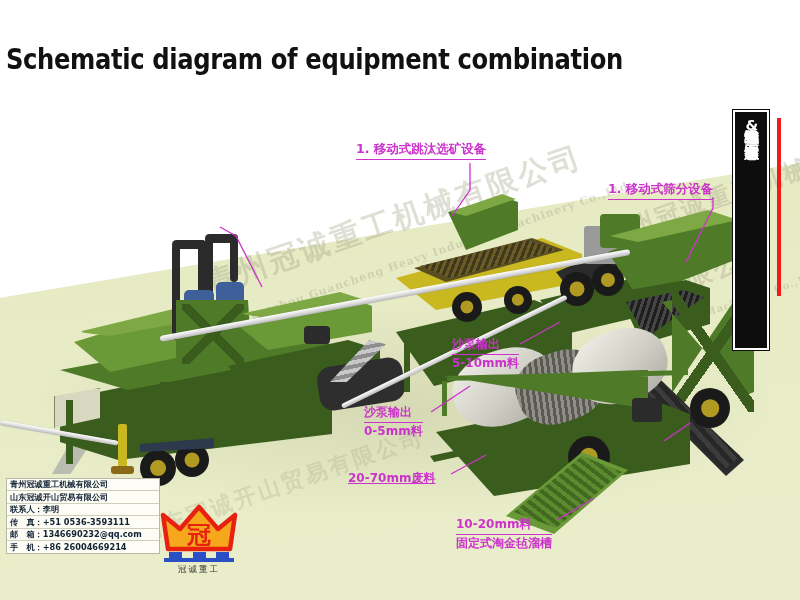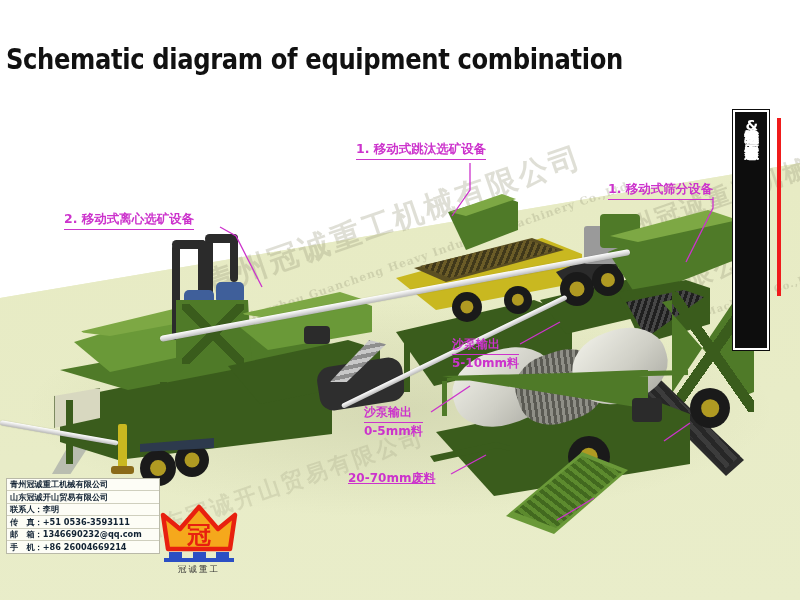--- a/index.html
+++ b/index.html
@@ -258,9 +258,6 @@
     <span class="ln">1. 移动式跳汰选矿设备</span>
   </div>
 
-  <div class="label" style="left:64px;top:211px;font-size:12.5px;">
-    <span class="ln">2. 移动式离心选矿设备</span>
-  </div>
 
   <div class="label" style="left:608px;top:181px;font-size:12.5px;">
     <span class="ln">1. 移动式筛分设备</span>

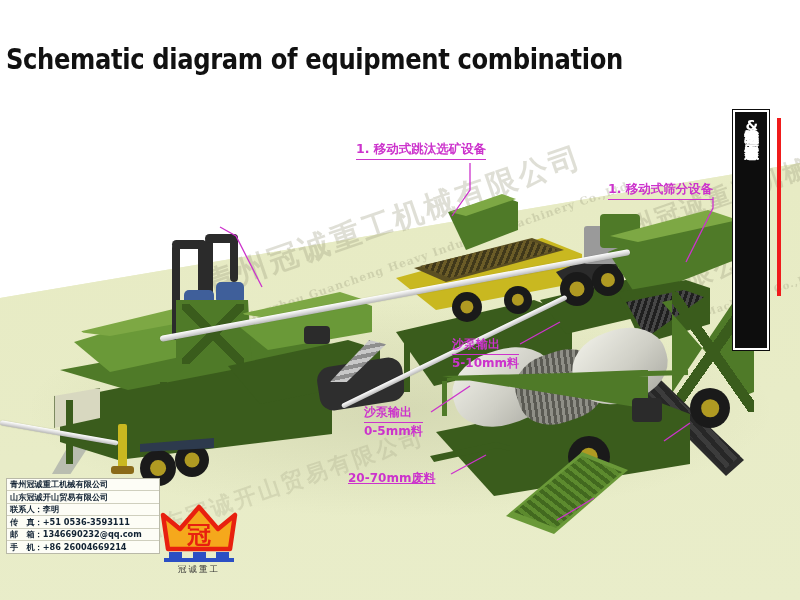--- a/index.html
+++ b/index.html
@@ -277,6 +277,10 @@
     <span class="ln nb">20-70mm废料</span>
   </div>
 
+  <div class="label" style="left:456px;top:516px;font-size:12px;">
+    <span class="ln">10-20mm料</span>
+    <span class="ln nb">固定式淘金毡溜槽</span>
+  </div>
 
 
   <div class="title">Schematic diagram of equipment combination</div>

